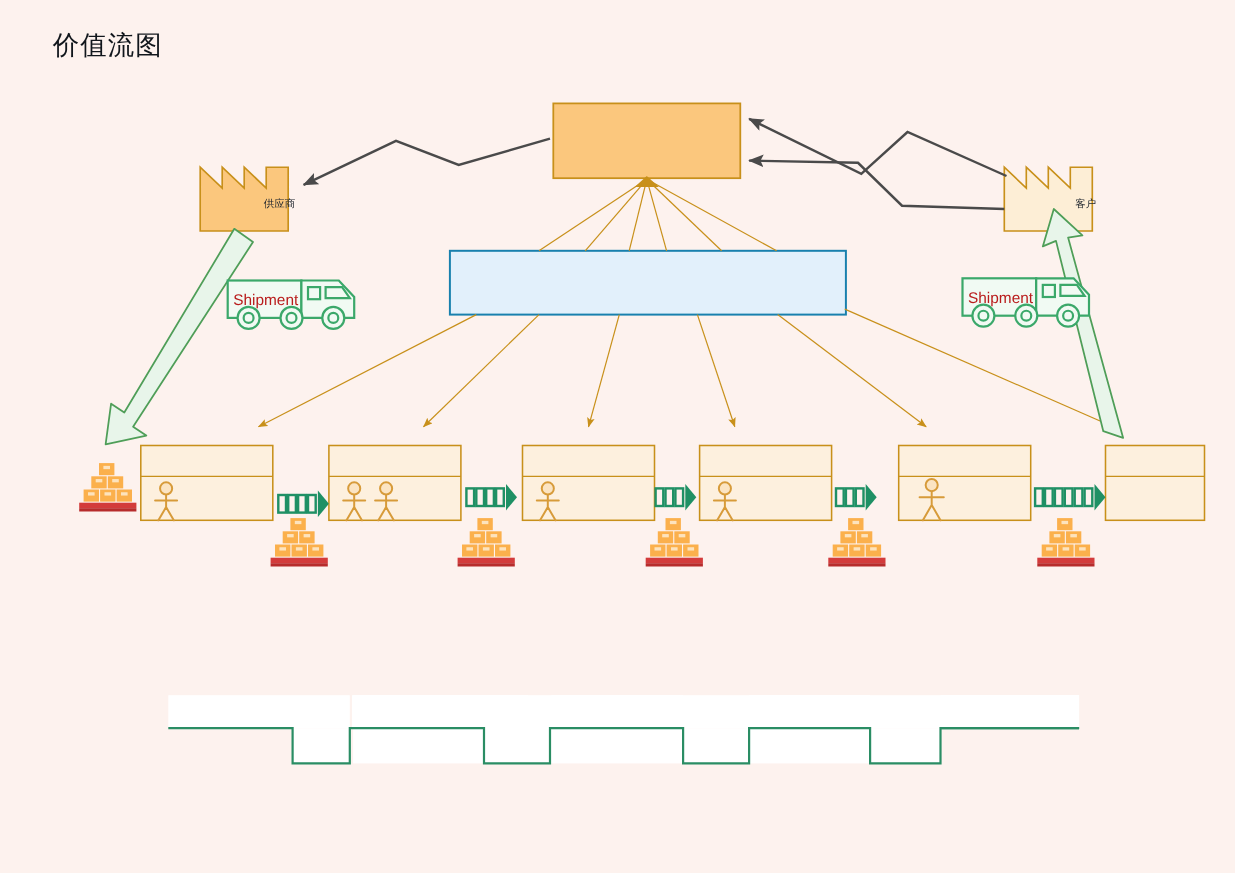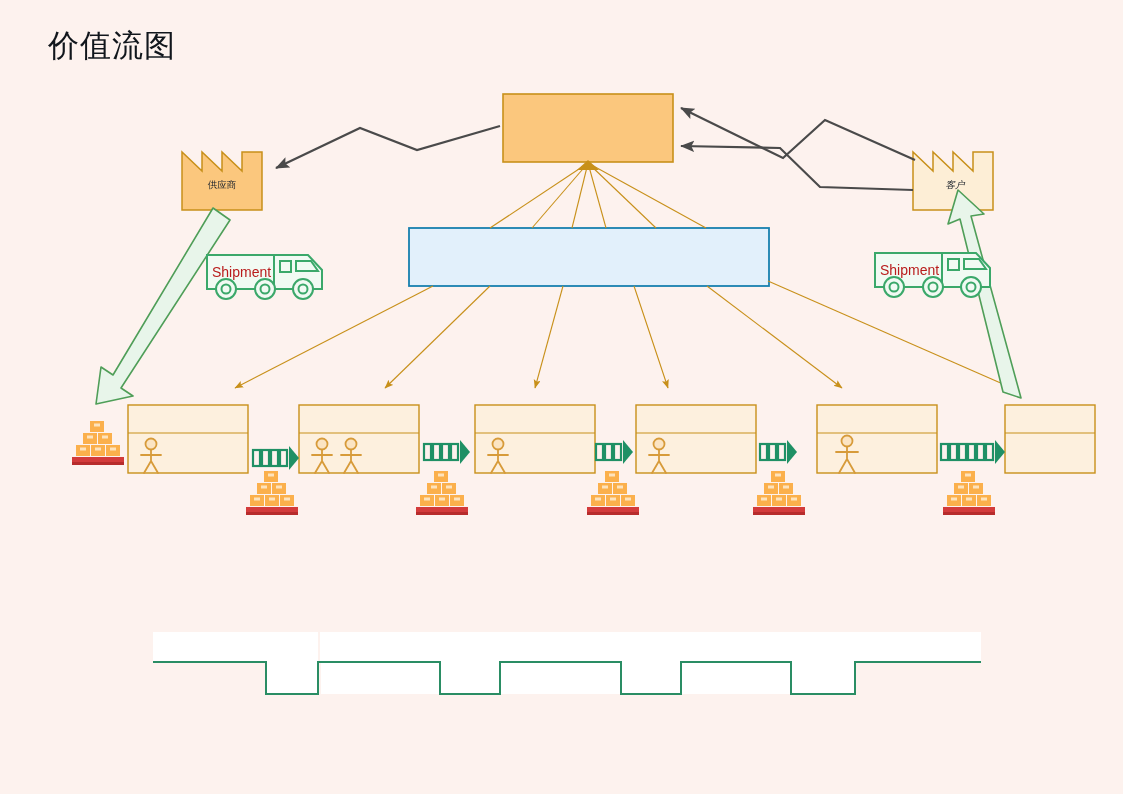--- a/index.html
+++ b/index.html
@@ -25,7 +25,7 @@
     position: absolute;
     left: 48px;
     top: 30px;
-    font-size: 31px;
+    font-size: 24px;
     color: #11161c;
     letter-spacing: 1px;
     line-height: 1;

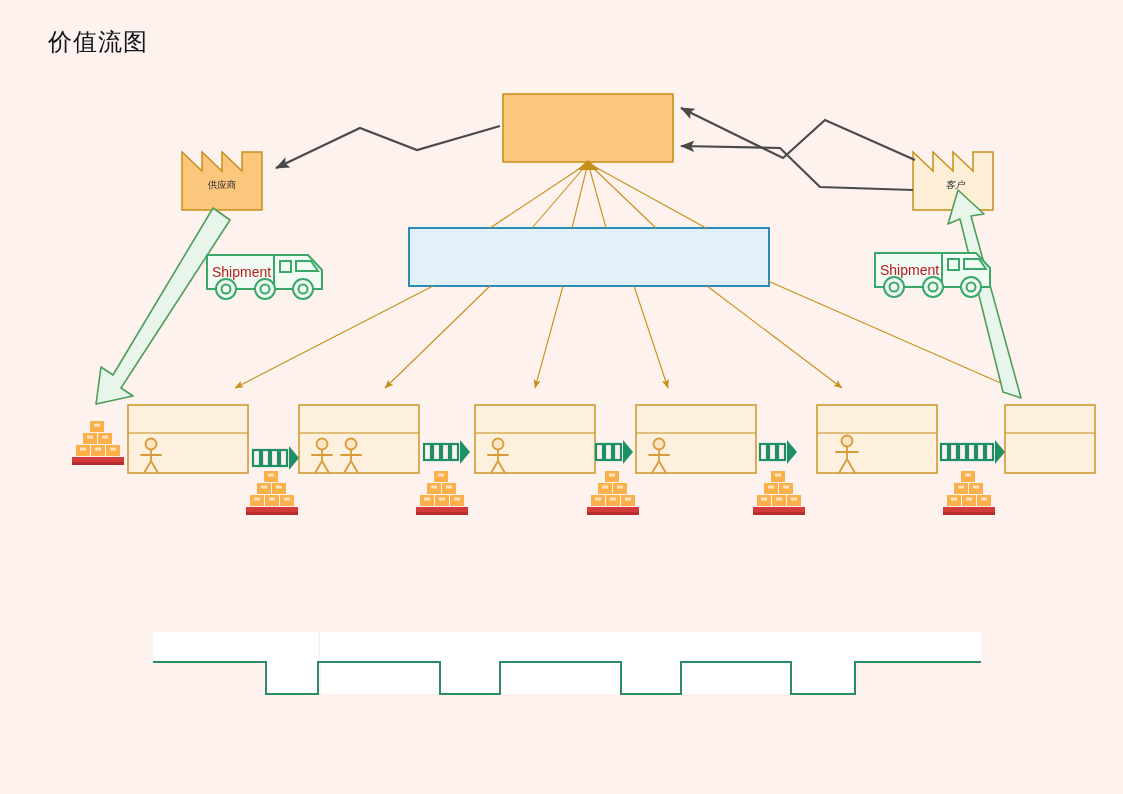--- a/index.html
+++ b/index.html
@@ -43,6 +43,7 @@
     color: #20262e;
     white-space: nowrap;
     text-align: center;
+    margin-left: 32px;
   }
   .truck-label {
     position: absolute;

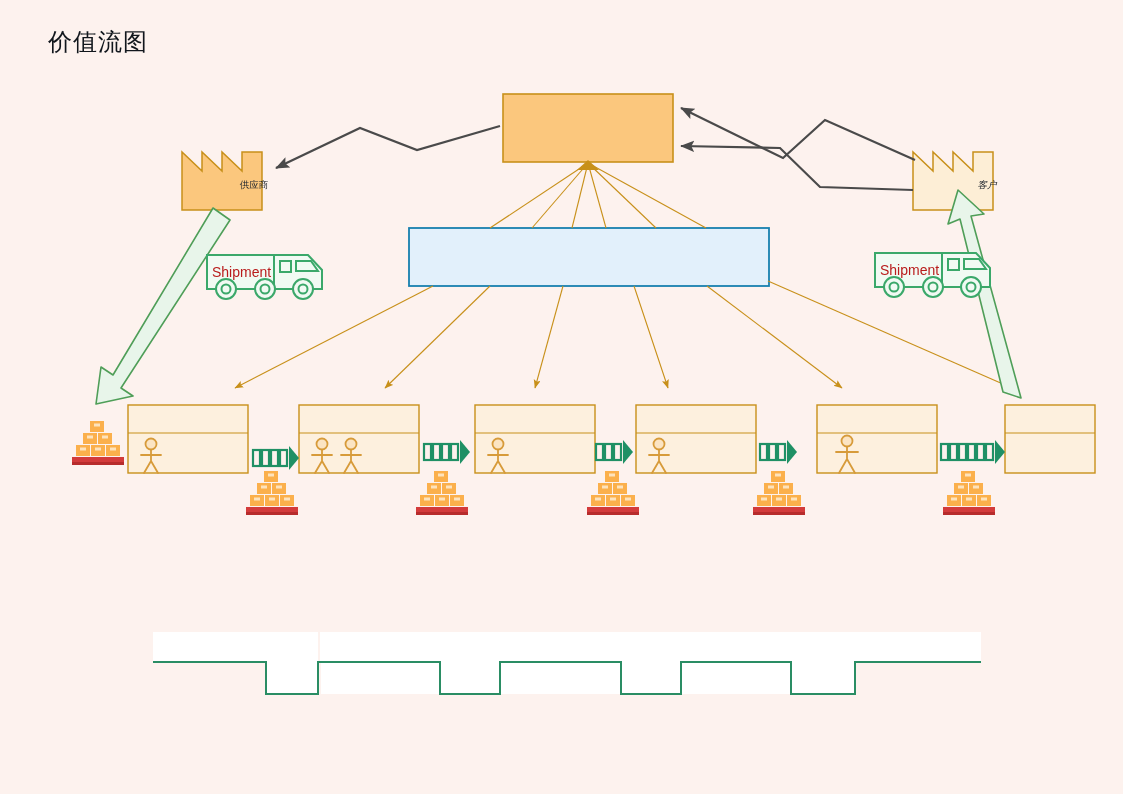--- a/index.html
+++ b/index.html
@@ -380,7 +380,7 @@
 
   <div class="node-label" style="left:182px; top:179px; width:80px;">供应商</div>
 
-  <div class="node-label" style="left:913px; top:179px; width:84px;font-style:italic;">客户</div>
+  <div class="node-label" style="left:913px; top:179px; width:84px;">客户</div>
 
   <div class="truck-label" style="left:212px; top:264px;">Shipment</div>
 

